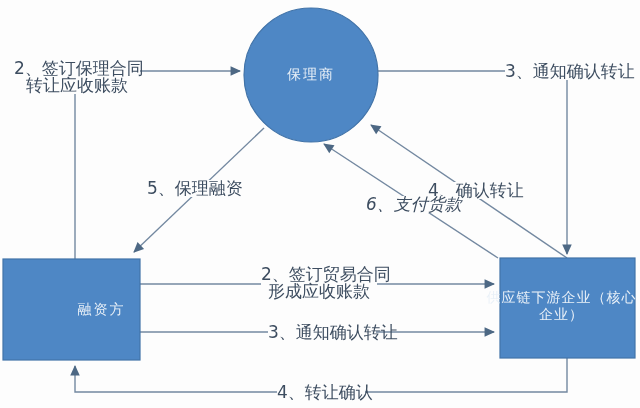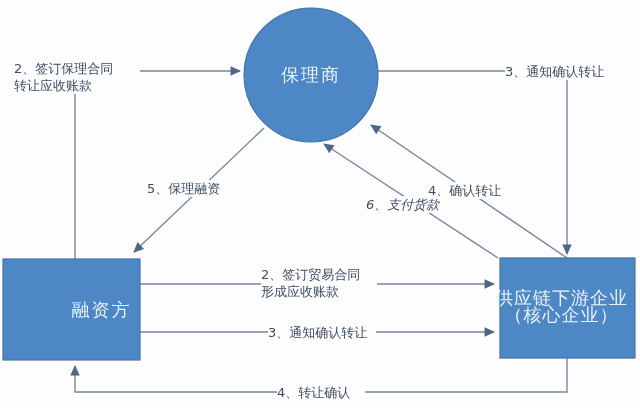--- a/index.html
+++ b/index.html
@@ -17,8 +17,8 @@
   .node{fill:var(--node-fill); stroke:var(--node-border); stroke-width:1.2;}
   .arrowhead{fill:var(--arrow);}
   .lbl{
-    position:absolute; font-size:13px; line-height:17px; color:var(--label-text);
-    text-align:left; background:var(--background); white-space:nowrap;
+    position:absolute; font-size:17px; line-height:17px; color:var(--label-text);
+    text-align:center; background:var(--background); white-space:nowrap;
   }
   .nodelbl{
     position:absolute; font-size:18px; line-height:17px; color:var(--node-text);

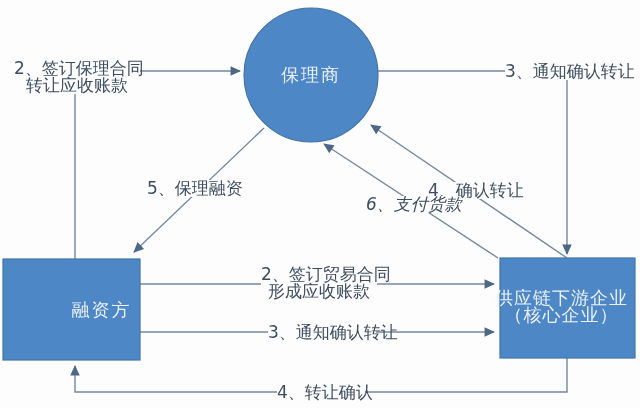--- a/index.html
+++ b/index.html
@@ -21,7 +21,7 @@
     text-align:center; background:var(--background); white-space:nowrap;
   }
   .nodelbl{
-    position:absolute; font-size:18px; line-height:17px; color:var(--node-text);
+    position:absolute; font-size:14px; line-height:17px; color:var(--node-text);
     text-align:center; letter-spacing:2px; background:transparent;
   }
   .nodelbl.wrap{white-space:normal;}

